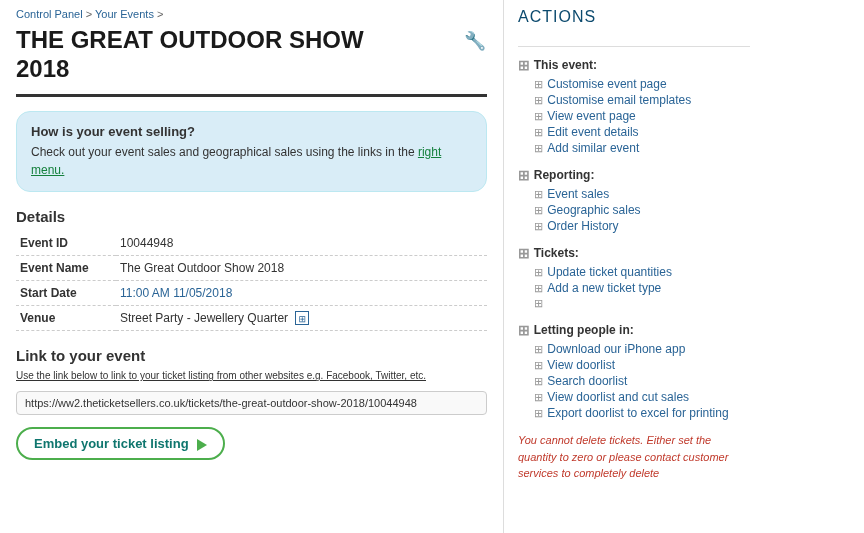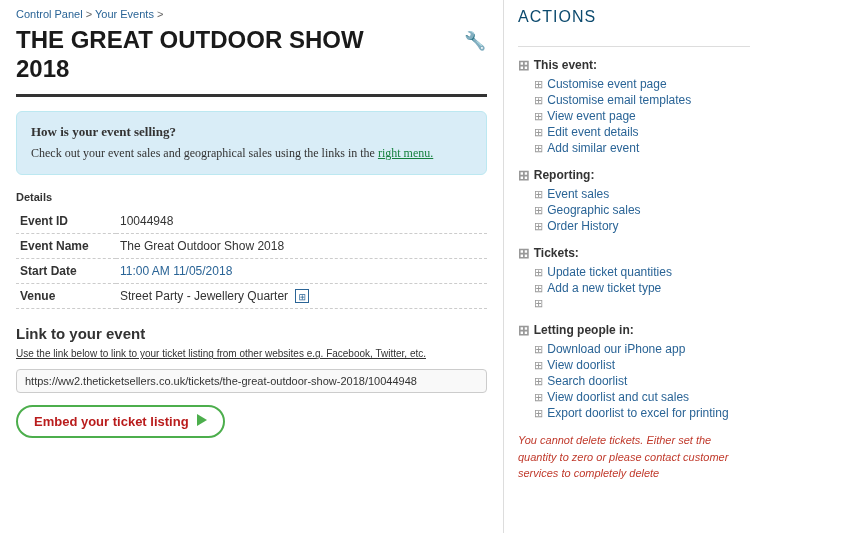--- a/index.html
+++ b/index.html
@@ -16,7 +16,7 @@
     .event-title { font-size: 24px; font-weight: bold; color: #1a1a1a; line-height: 1.2; margin-bottom: 4px; }
     .title-divider { border: none; border-top: 3px solid #333; margin: 6px 0 14px 0; }
 
-    .info-box { background: #d9edf7; border: 1px solid #bce8f1; padding: 12px 14px; margin-bottom: 16px; border-radius: 6px; font-family: Liberation Serif, serif; }
+    .info-box { background: #d9edf7; border: 1px solid #bce8f1; padding: 12px 14px; margin-bottom: 16px; border-radius: 14px; }
     .info-box-title { font-weight: bold; color: #333; margin-bottom: 4px; }
     .info-box p { font-size: 12px; color: #333; line-height: 1.5; }
     .info-box a { color: #15803d; }

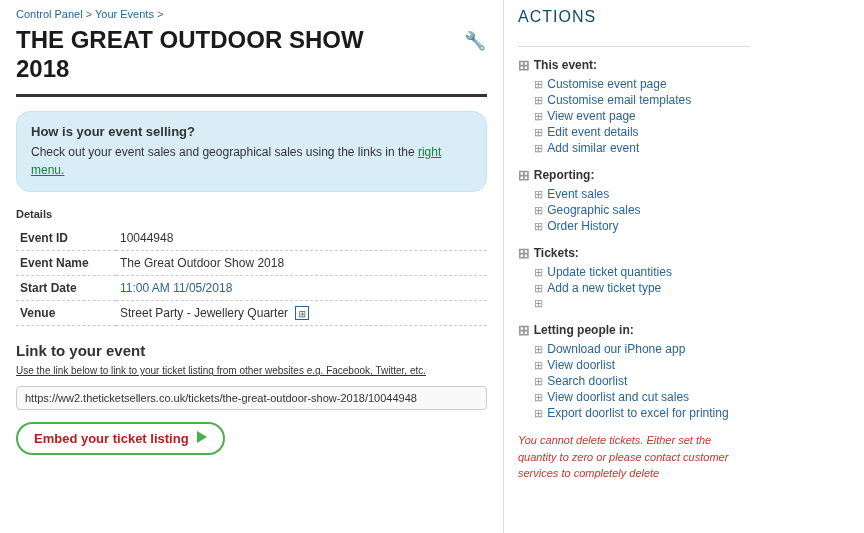--- a/index.html
+++ b/index.html
@@ -21,7 +21,7 @@
     .info-box p { font-size: 12px; color: #333; line-height: 1.5; }
     .info-box a { color: #15803d; }
 
-    .details-heading { font-size: 11px; font-weight: bold; margin-bottom: 6px; }
+    .details-heading { font-size: 15px; font-weight: bold; margin-bottom: 6px; }
     .details-table { width: 100%; border-collapse: collapse; margin-bottom: 16px; }
     .details-table tr td { padding: 5px 4px; border-bottom: 1px dashed #ccc; font-size: 12px; vertical-align: middle; }
     .details-table tr td:first-child { font-weight: bold; width: 100px; color: #333; }

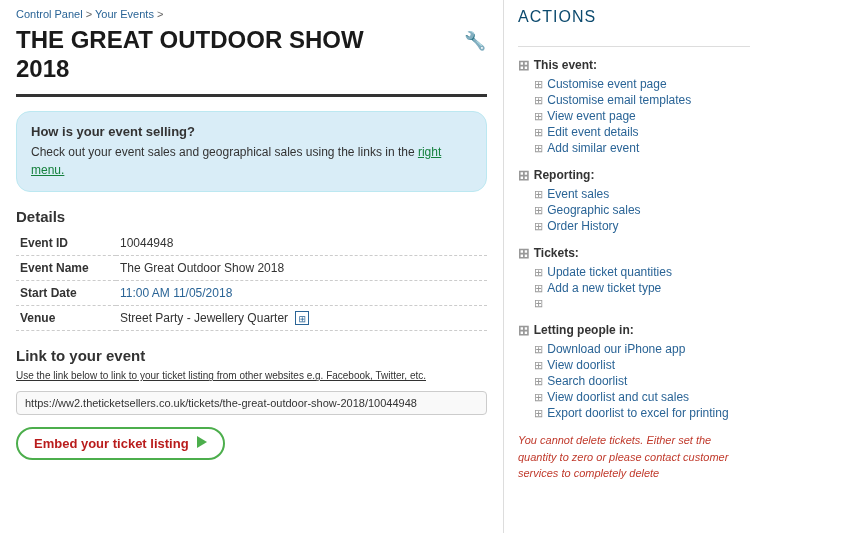--- a/index.html
+++ b/index.html
@@ -32,7 +32,7 @@
     .link-description { font-size: 10px; color: #333; margin-bottom: 8px; line-height: 1.5; text-decoration: underline; }
     .url-box { border: 1px solid #ccc; padding: 5px 8px; font-size: 11px; color: #333; background: #f9f9f9; margin-bottom: 12px; word-break: break-all; border-radius: 4px; }
 
-    .embed-btn { display: inline-flex; align-items: flex-start; gap: 8px; border: 2px solid #4cae4c; border-radius: 18px; padding: 7px 16px; font-size: 13px; font-weight: bold; color: #b91c1c; cursor: pointer; background: #fff; }
+    .embed-btn { display: inline-flex; align-items: flex-end; gap: 8px; border: 2px solid #4cae4c; border-radius: 18px; padding: 7px 16px; font-size: 13px; font-weight: bold; color: #0f766e; cursor: pointer; background: #fff; }
     .embed-btn .arrow { width: 0; height: 0; border-top: 6px solid transparent; border-bottom: 6px solid transparent; border-left: 10px solid #4cae4c; }
 
     

